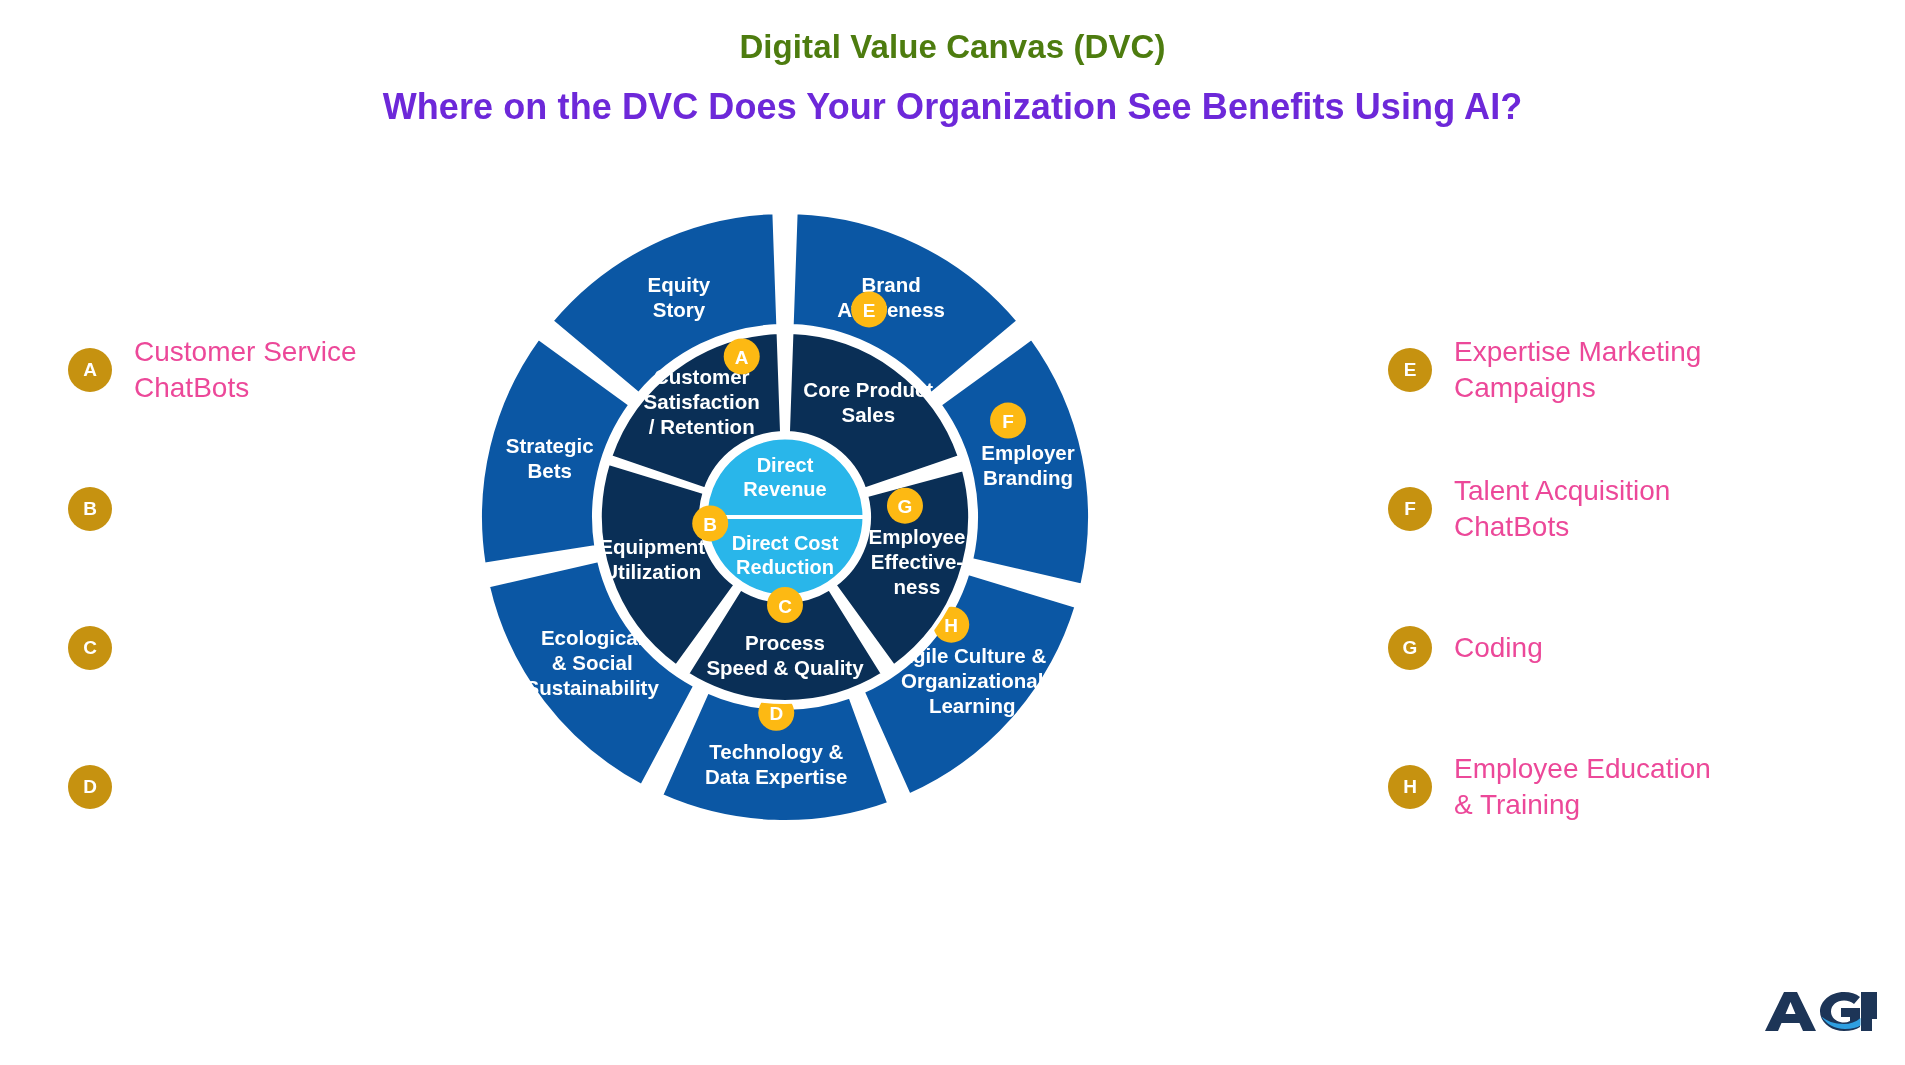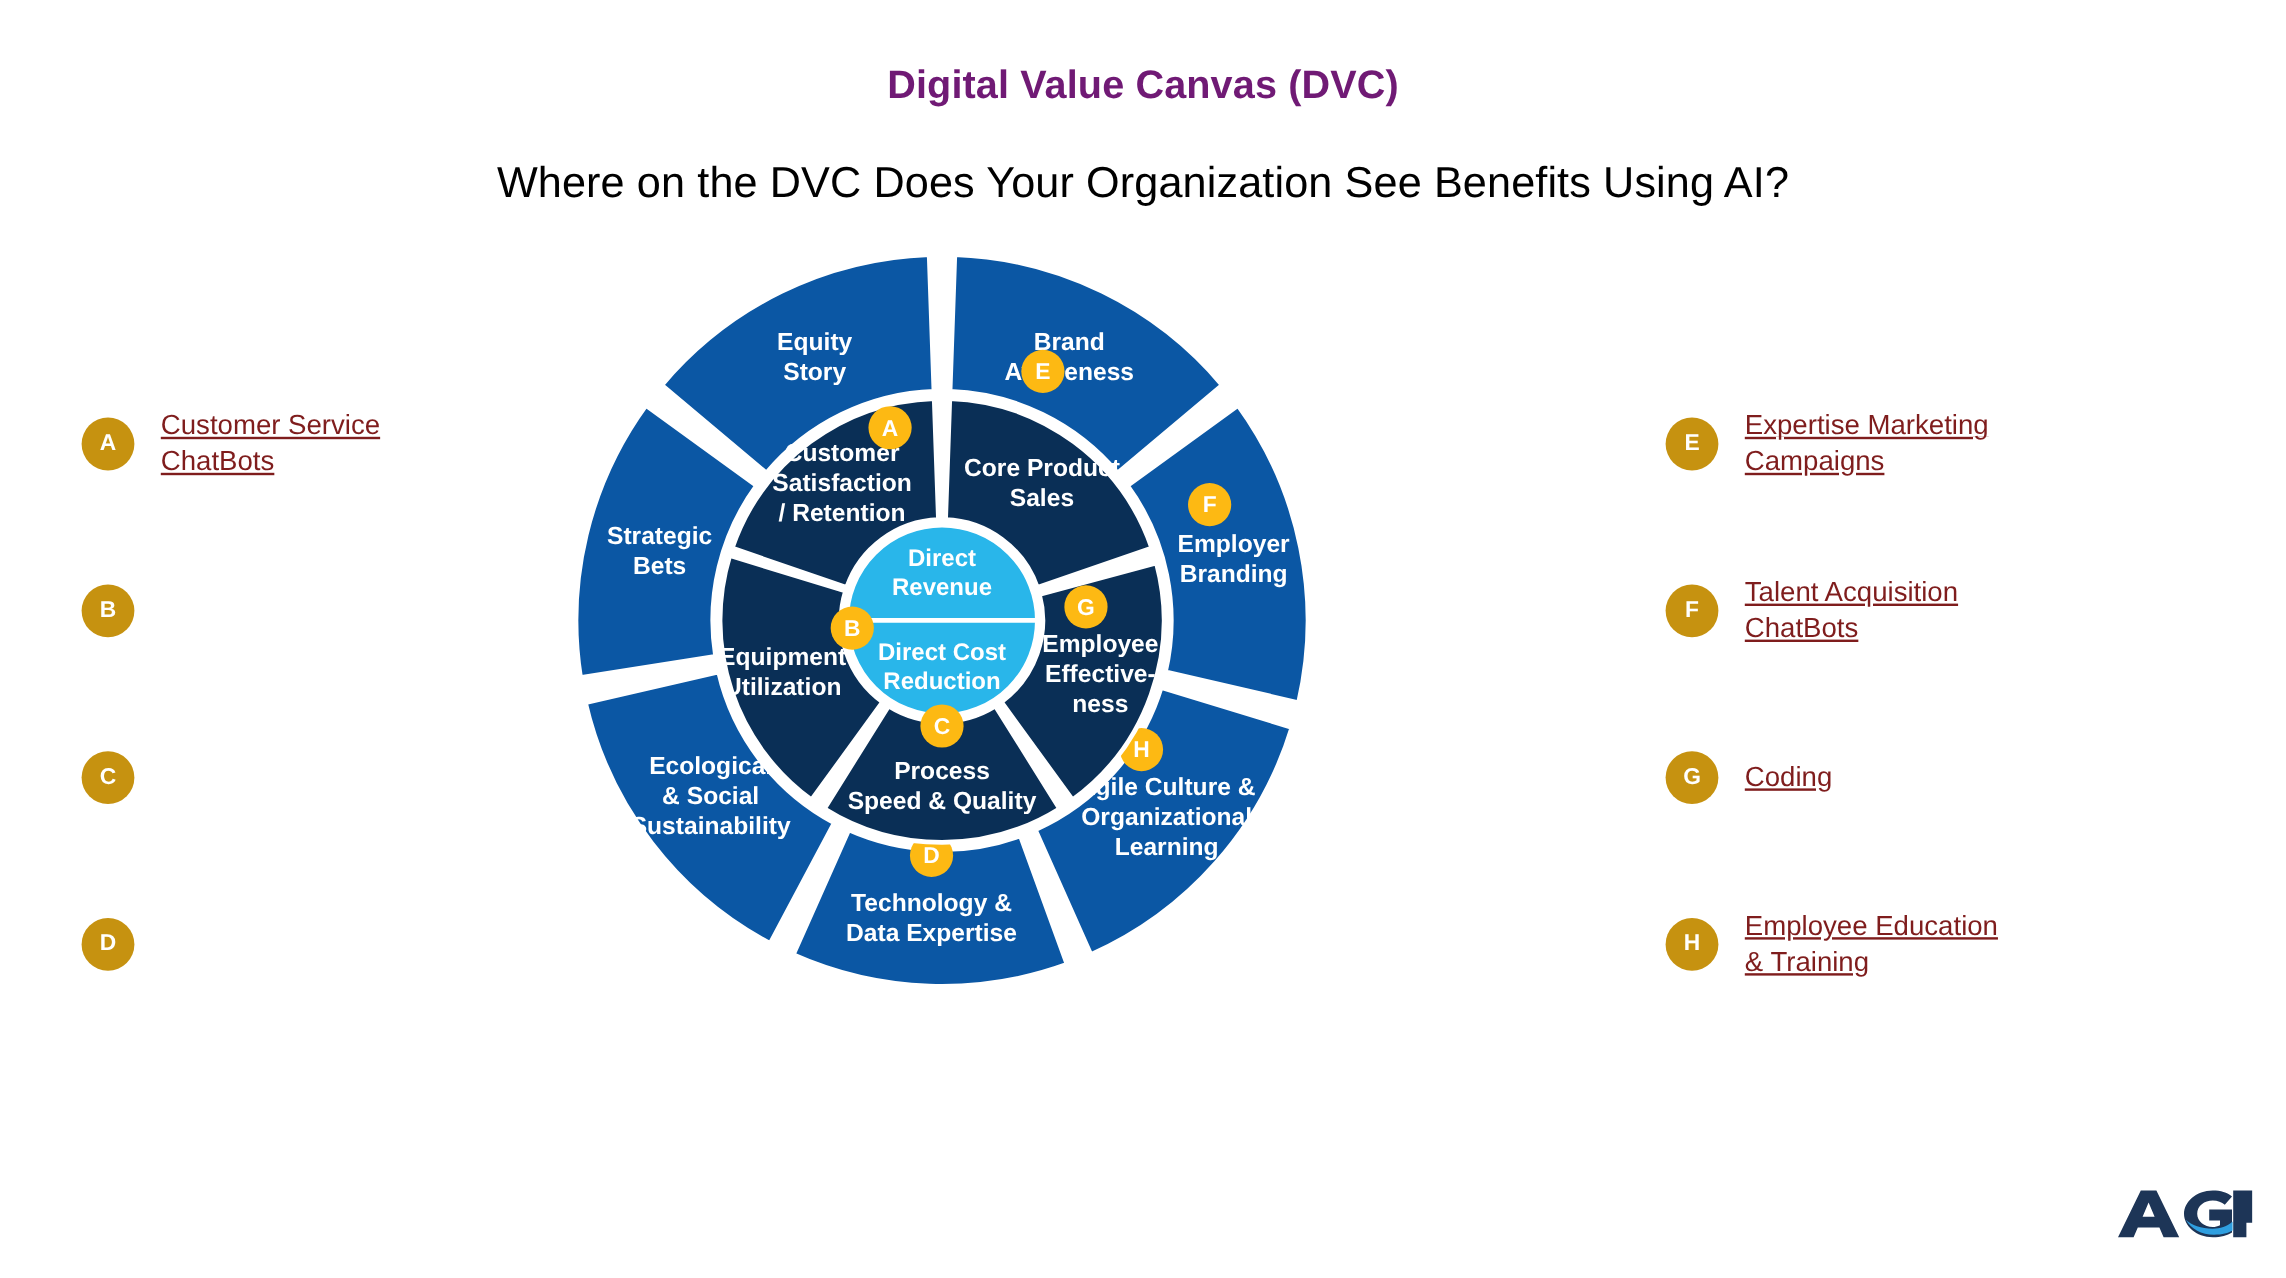--- a/index.html
+++ b/index.html
@@ -24,10 +24,10 @@
     text-align: center;
   }
   .title-main {
-    margin-top: 52px;
+    margin-top: 28px;
     font-size: 33px;
     font-weight: bold;
-    color: #701a75;
+    color: #4d7c0f;
     letter-spacing: 0.1px;
   }
   .title-sub {

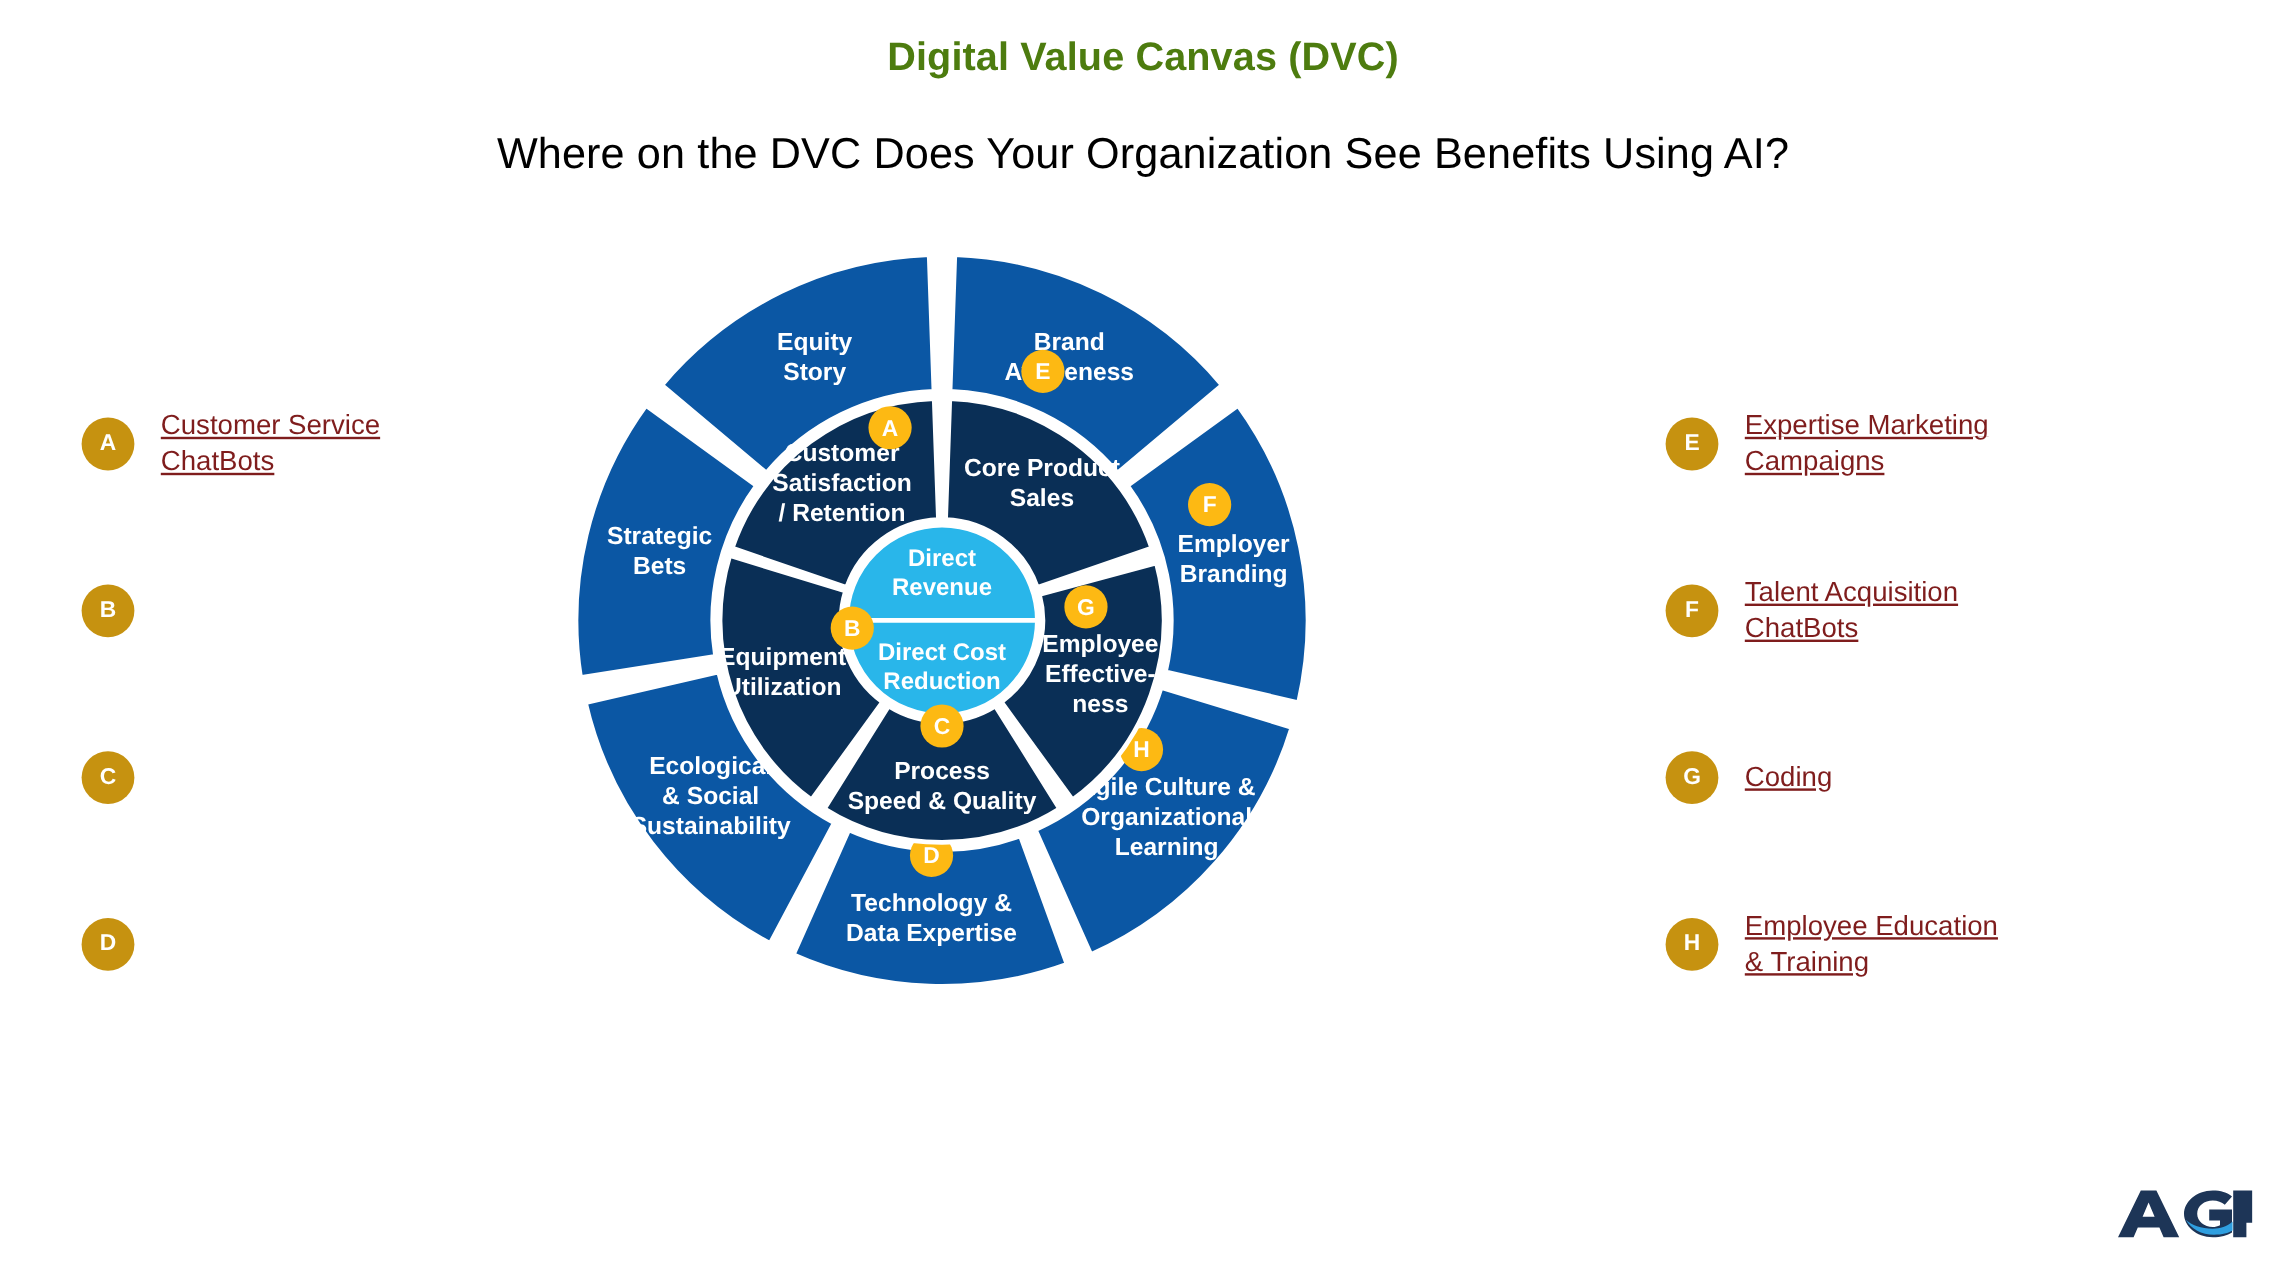--- a/index.html
+++ b/index.html
@@ -31,10 +31,10 @@
     letter-spacing: 0.1px;
   }
   .title-sub {
-    margin-top: 41px;
+    margin-top: 20px;
     font-size: 36px;
-    font-weight: normal;
-    color: #000000;
+    font-weight: bold;
+    color: #6d28d9;
     letter-spacing: 0.1px;
   }
 

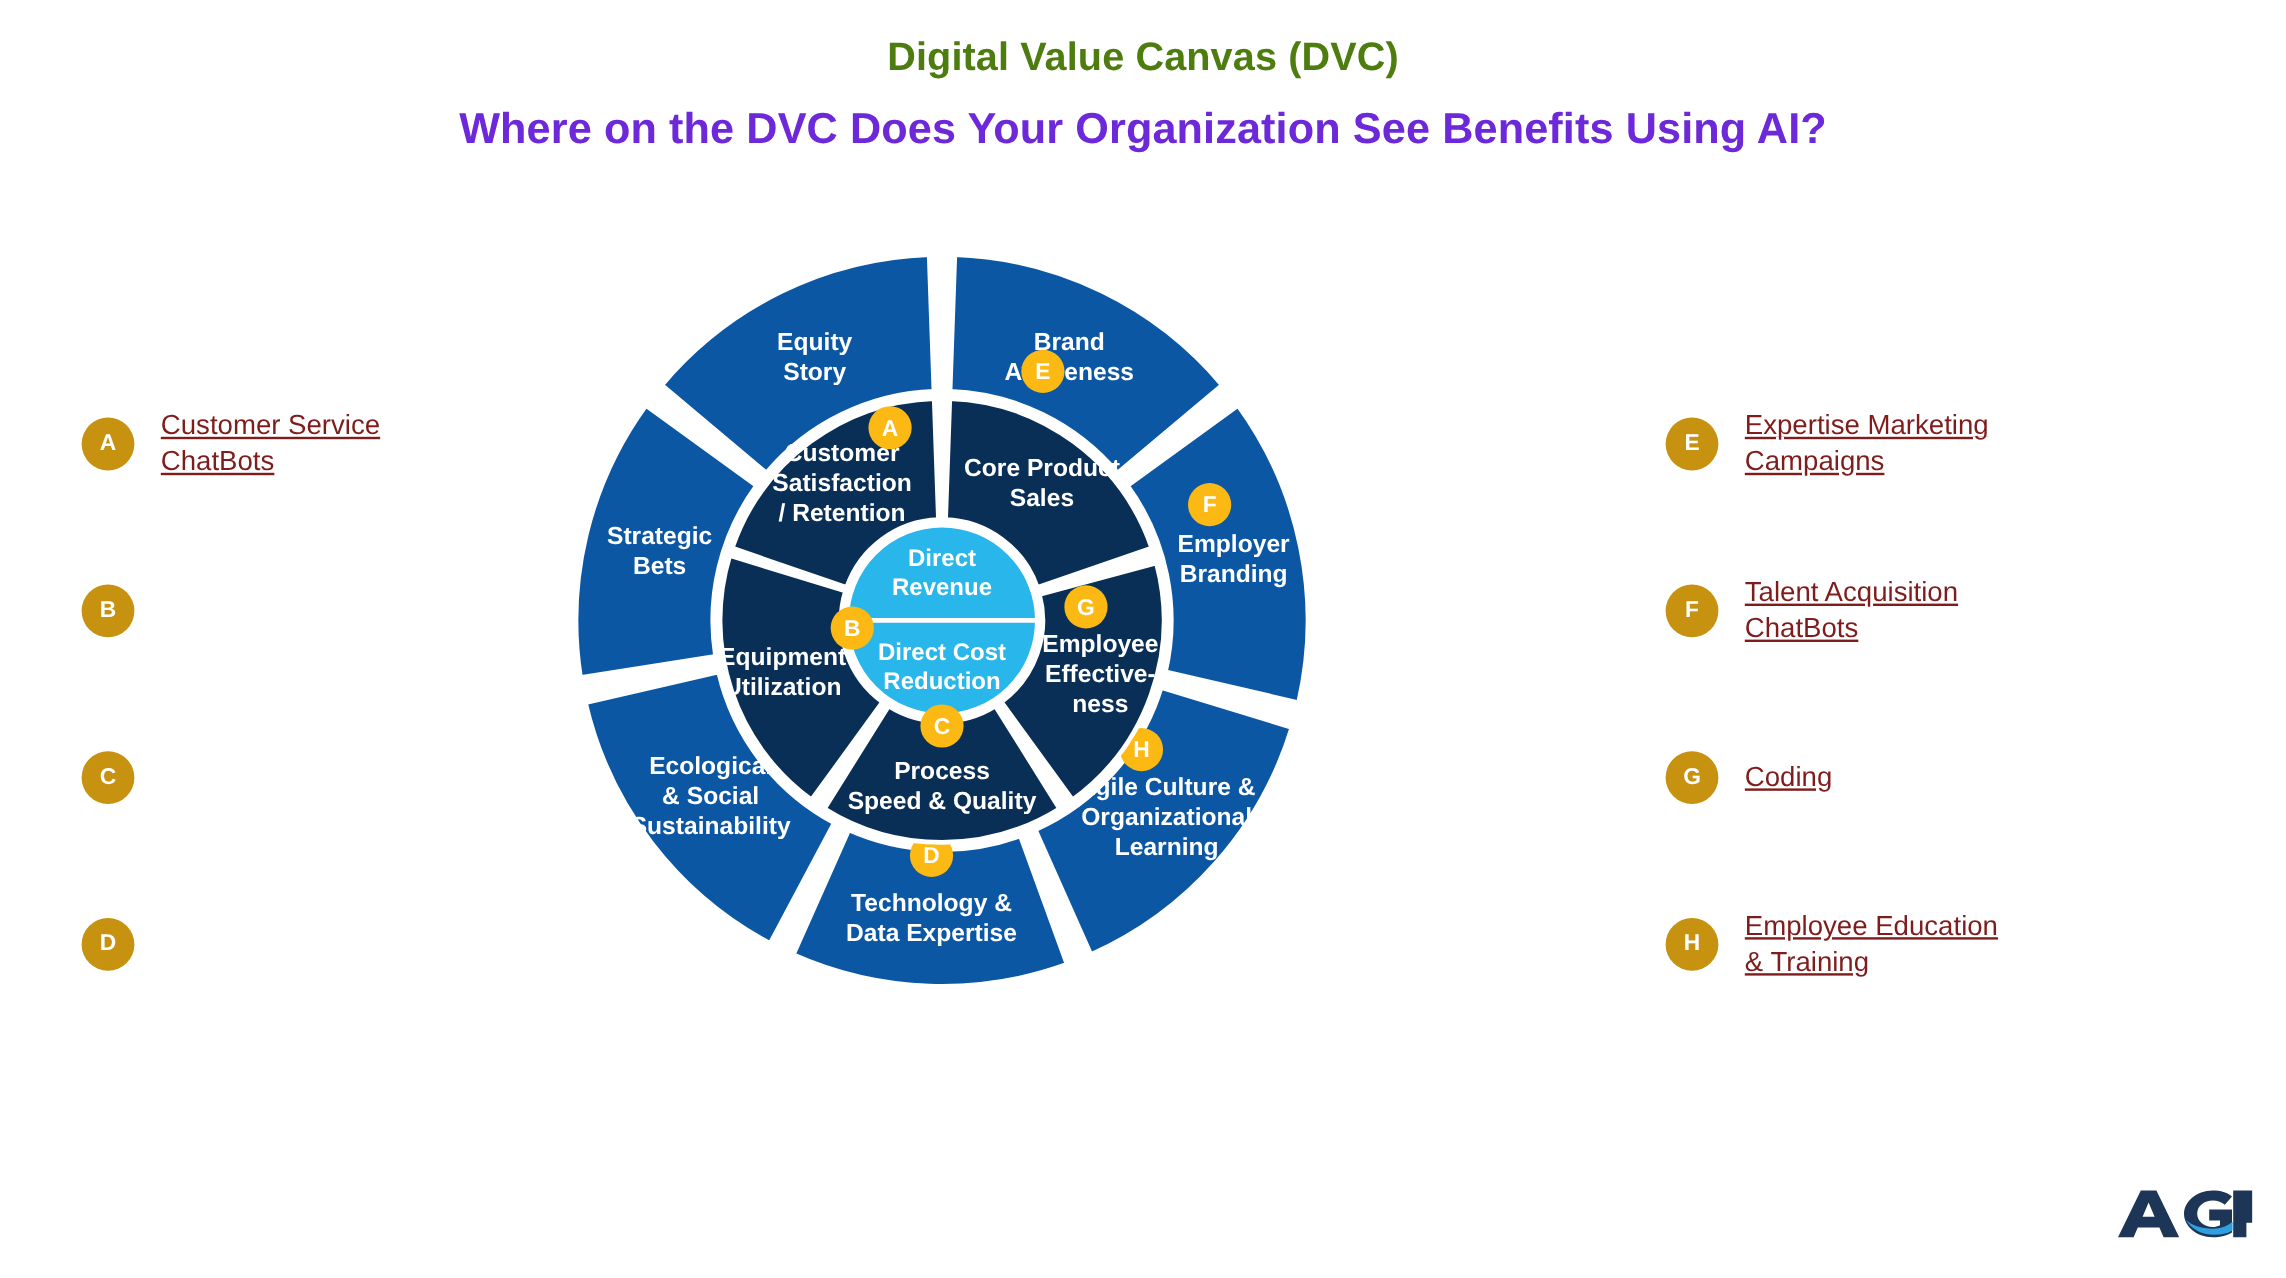--- a/index.html
+++ b/index.html
@@ -66,11 +66,10 @@
     margin-right: 22px;
   }
   .legend-text {
-    color: #7f1d1d;
-    font-size: 23px;
+    color: #ec4899;
+    font-size: 28px;
     line-height: 1.27;
     white-space: pre-line;
-    text-decoration: underline;
   }
 
   

